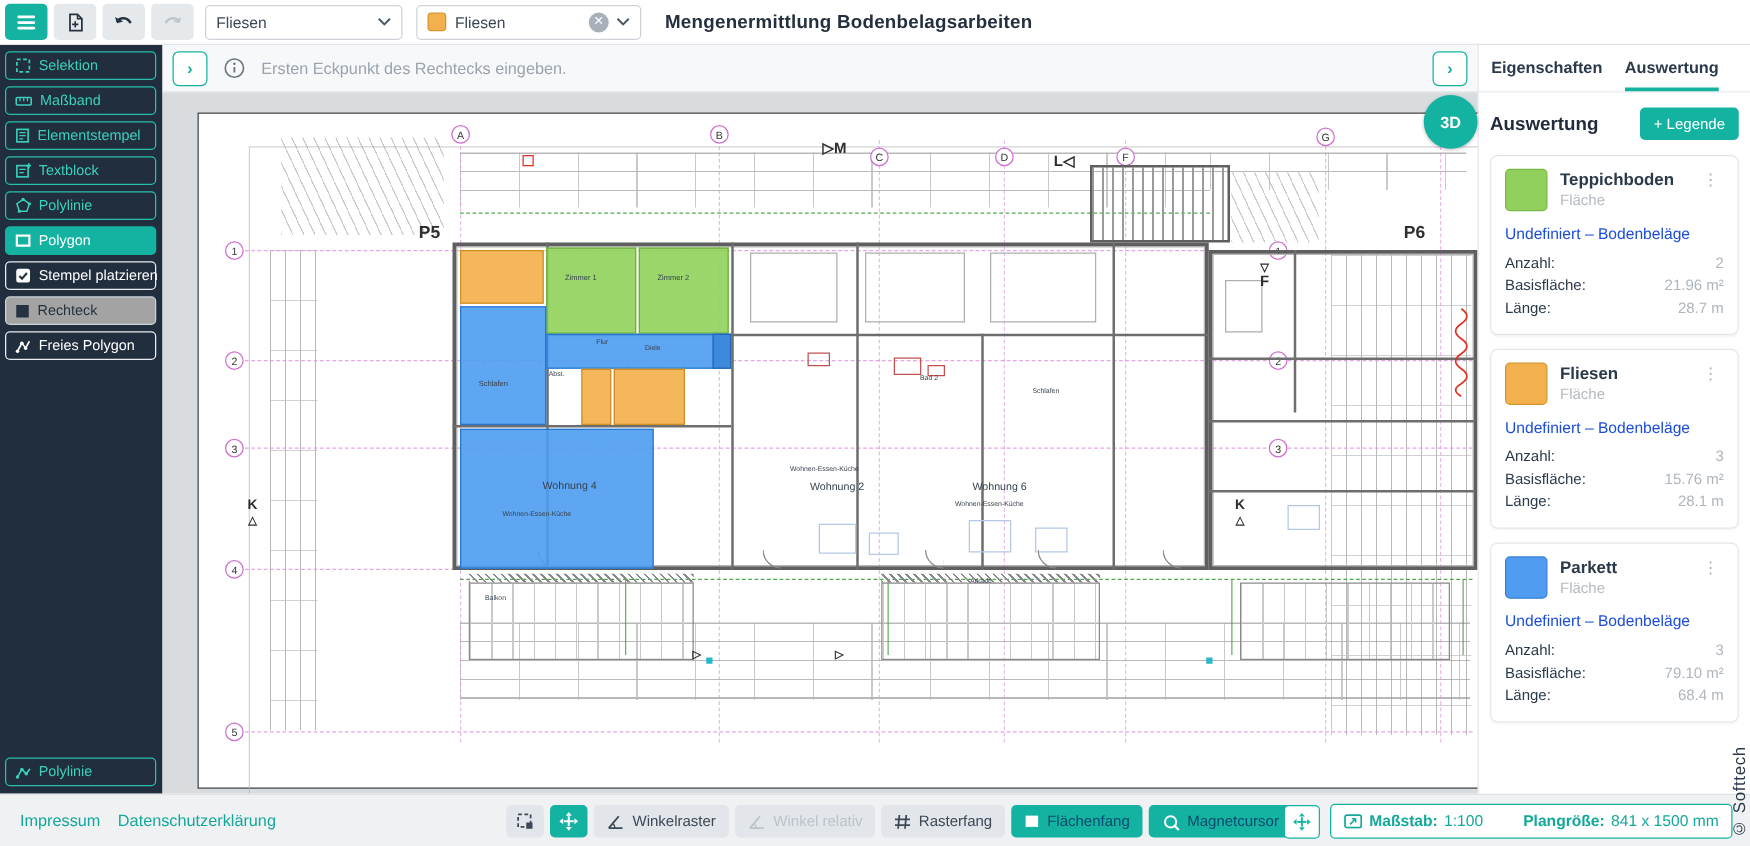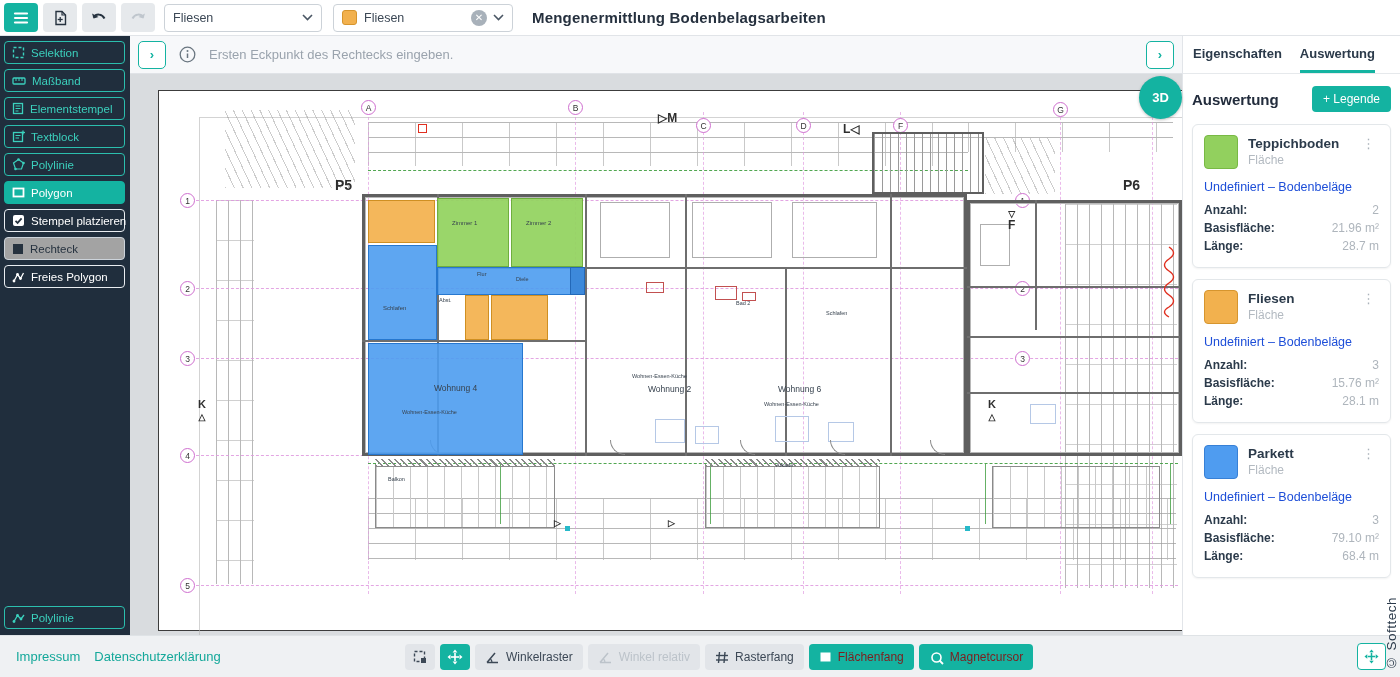--- a/index.html
+++ b/index.html
@@ -101,7 +101,7 @@
   .kebab { margin-left:auto; color:#aab2ba; font-size:13px; letter-spacing:0; line-height:1; cursor:pointer; padding:2px 4px; }
   .card-cat { font-size:12.5px; color:#1d4ed8; margin:11px 0 9px; }
   .crow { display:flex; justify-content:space-between; font-size:12px; margin:4px 0; }
-  .crow .lbl { font-weight:bold; color:#2b3a4a; }
+  .crow .lbl { font-weight:normal; color:#2b3a4a; }
   .crow .val { color:#aeb5bc; }
 
   

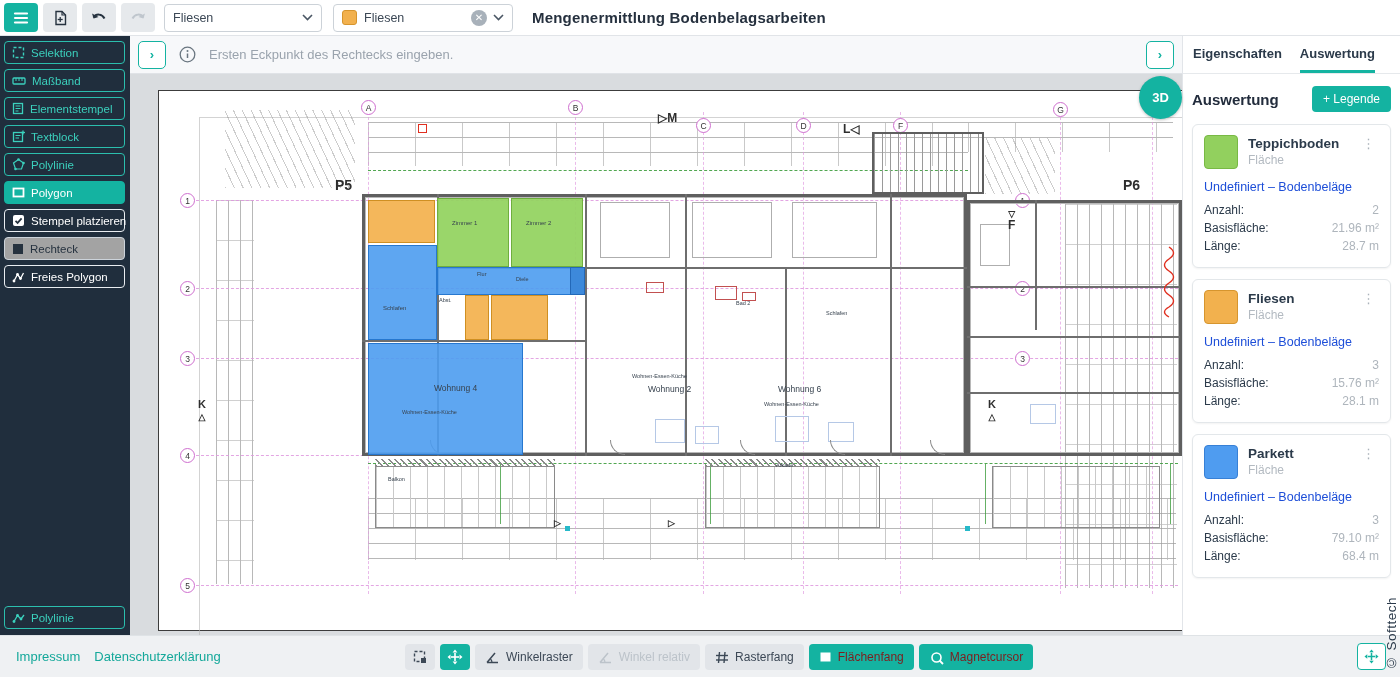--- a/index.html
+++ b/index.html
@@ -110,7 +110,7 @@
   .center-tools { position:absolute; left:405px; top:8px; display:flex; gap:5px; }
   .bb-btn { height:26px; border:none; border-radius:4px; background:#e2e5e9; color:#3c4856; font-size:12px; display:flex; align-items:center; gap:6px; padding:0 10px; cursor:pointer; font-family:inherit; white-space:nowrap; }
   .bb-btn.icon-only { width:30px; padding:0; justify-content:center; }
-  .bb-btn.teal { background:#14b3a1; color:#7f1d1d; }
+  .bb-btn.teal { background:#14b3a1; color:#0c4a6e; }
   .bb-btn.disabled { color:#bcc3ca; }
   .right-tools { position:absolute; right:14px; top:7px; display:flex; gap:8px; align-items:center; }
   .pan-btn { width:29px; height:27px; border:1px solid #14b3a1; border-radius:4px; background:#fff; color:#14b3a1; display:flex; align-items:center; justify-content:center; cursor:pointer; }

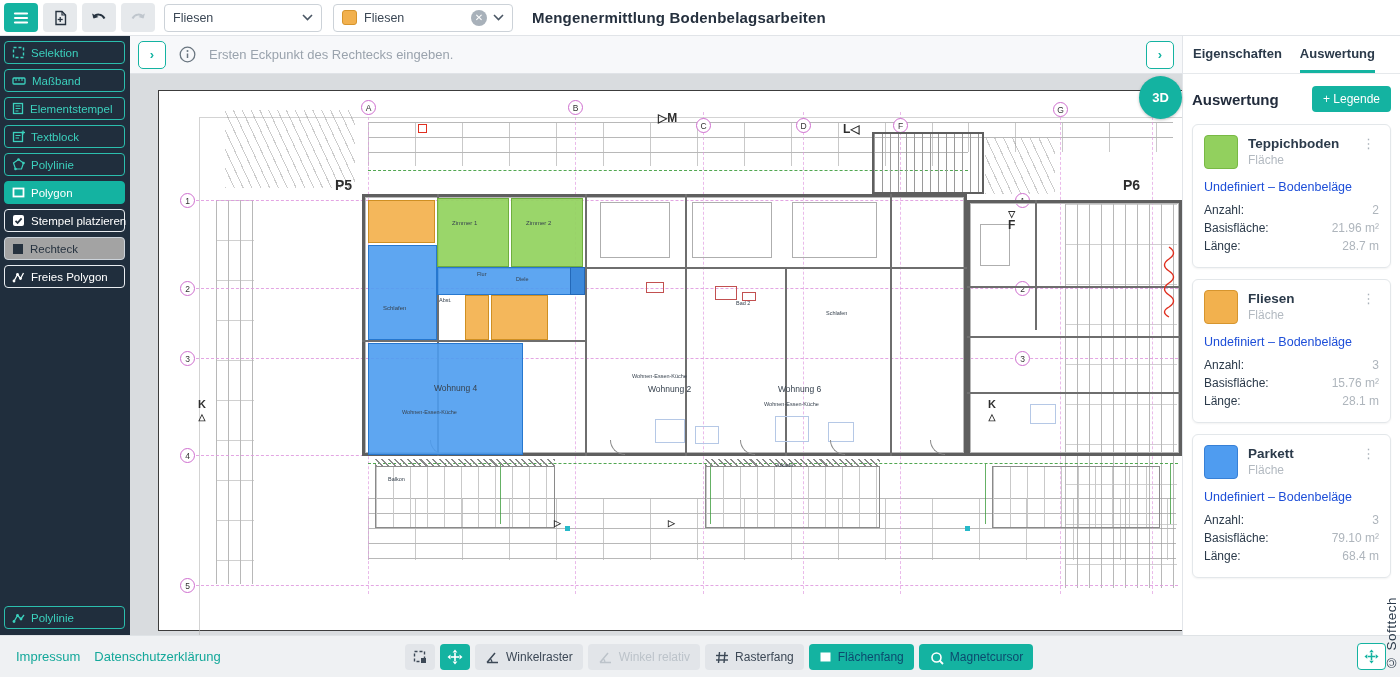--- a/index.html
+++ b/index.html
@@ -555,6 +555,17 @@
           <rect x="4" y="7.2" width="8" height="1.6"></rect>
         </svg>
     </button>
+    <div class="scale-box">
+      <svg width="15" height="12" viewBox="0 0 15 12">
+          <rect x="1" y="1" width="13" height="10" rx="1.5" fill="none" stroke="#14a89a" stroke-width="1.4"></rect>
+          <path d="M5 8.5 L9.5 4 M9.5 4 h-3 M9.5 4 v3" fill="none" stroke="#14a89a" stroke-width="1.2"></path>
+        </svg>
+      <span style="font-weight:bold;">Maßstab:</span>
+      <span>1:100</span>
+      <span class="gap"></span>
+      <span style="font-weight:bold;">Plangröße:</span>
+      <span>841 x 1500 mm</span>
+    </div>
   </div>
 </div>
 

